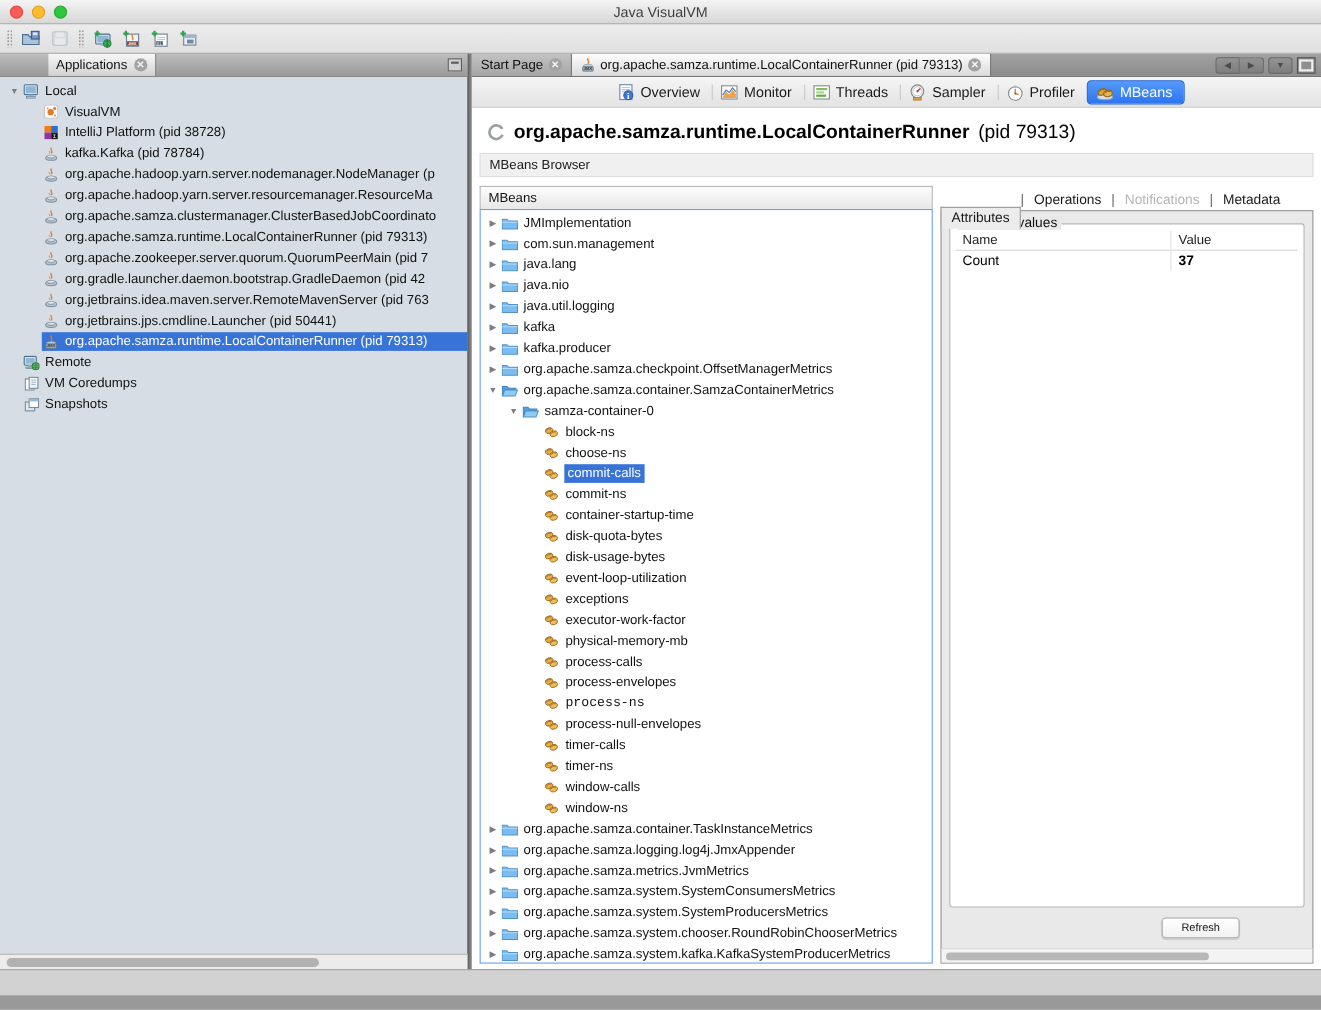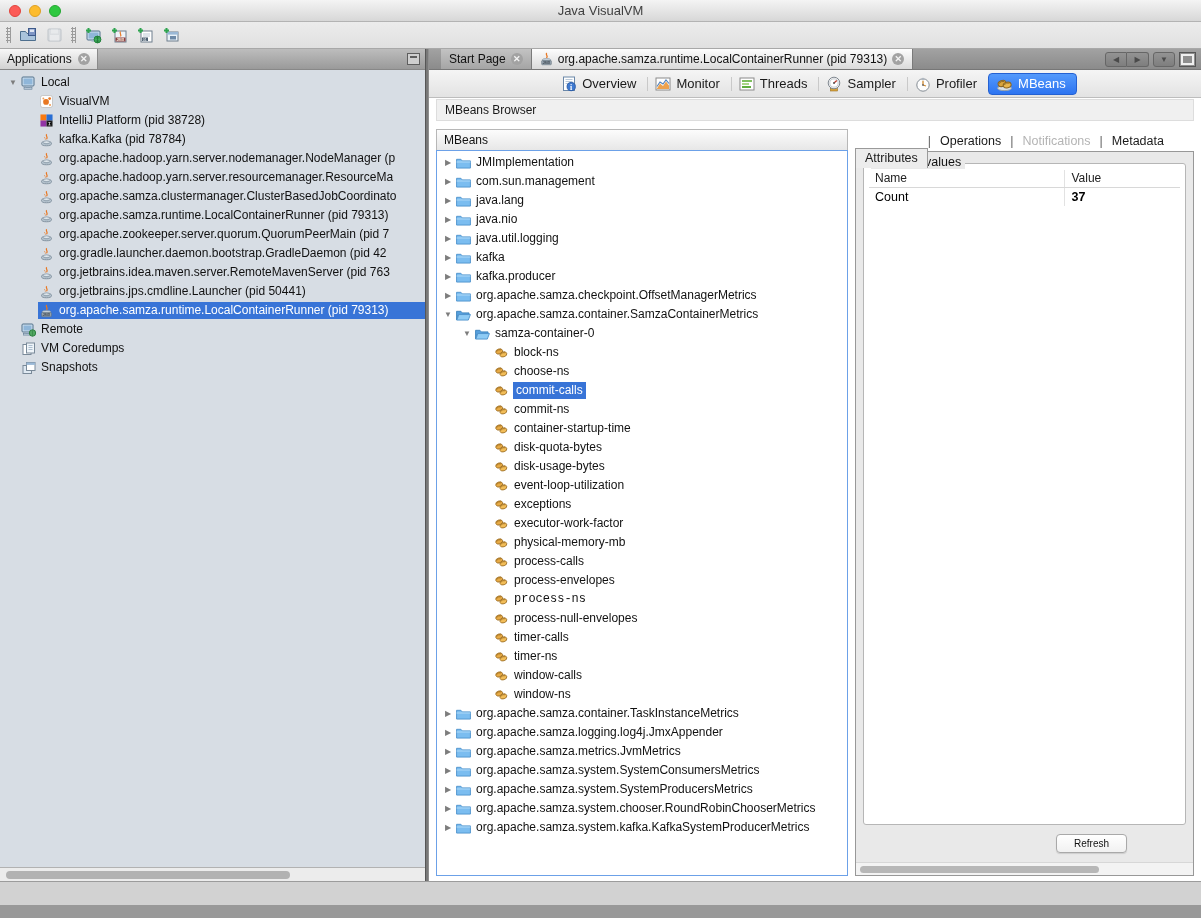--- a/index.html
+++ b/index.html
@@ -26,7 +26,7 @@
 
   
   .left-panel { width:425px; flex:none; display:flex; flex-direction:column; min-height:0; }
-  .ltabstrip { height:21px; flex:none; background:linear-gradient(#bdbdbd,#9a9a9a); display:flex; align-items:flex-end; position:relative; border-bottom:1px solid #888; }
+  .ltabstrip { height:21px; flex:none; background:linear-gradient(#bdbdbd,#9a9a9a); display:flex; align-items:flex-end; position:relative; border-bottom:1px solid #888;padding-left:44px; }
   .ltab { height:20px; background:linear-gradient(#f7f7f7,#d2d2d2); border-right:1px solid #8a8a8a; display:flex; align-items:center; padding:0 7px; font-size:12px; gap:6px; color:#111; }
   .closec { width:12px; height:12px; border-radius:50%; background:#a2a2a2; color:#f4f4f4; font-size:9px; line-height:12px; text-align:center; font-weight:bold; }
   .float-btn { position:absolute; right:5px; top:4px; width:13px; height:12px; border:1px solid #5e5e5e; background:#cfcfcf; }

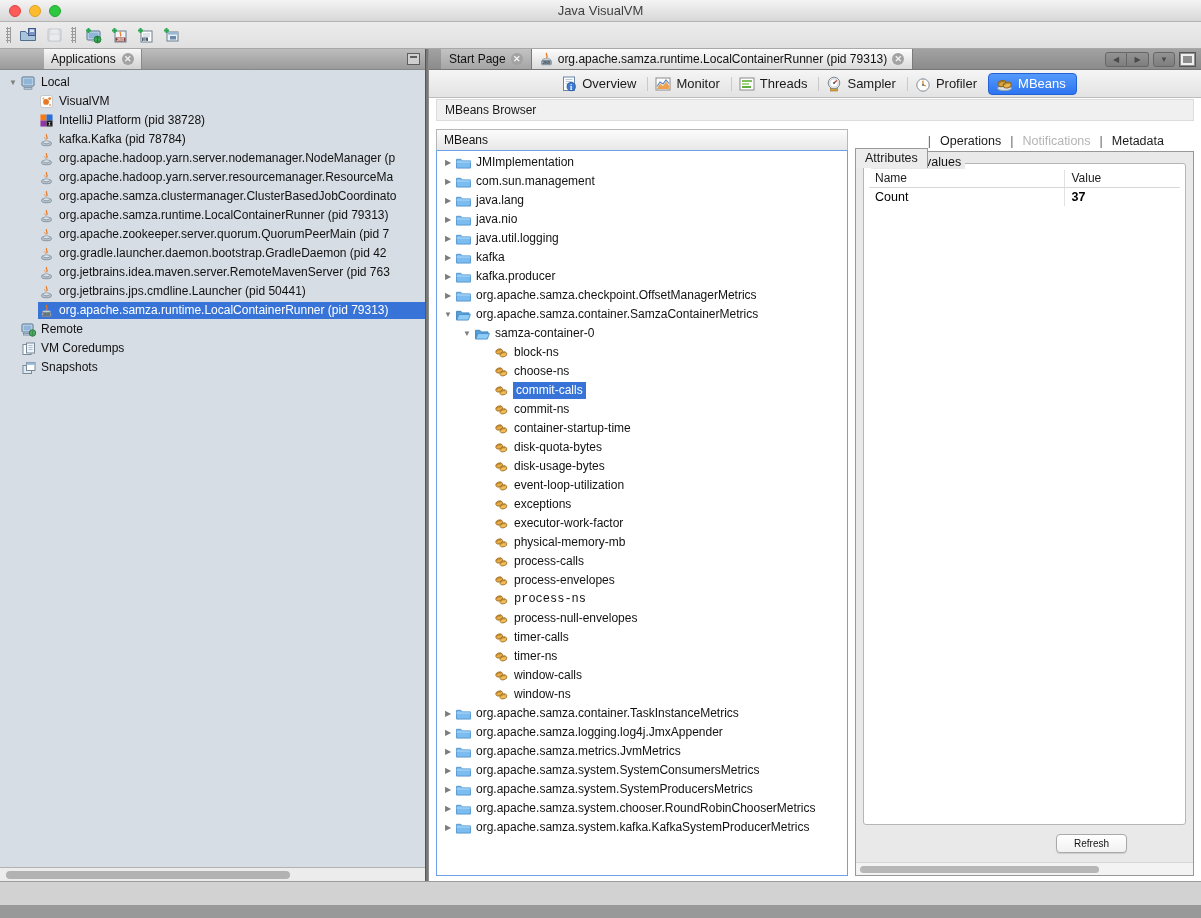--- a/index.html
+++ b/index.html
@@ -49,7 +49,7 @@
   .right-panel { flex:1; min-width:0; display:flex; flex-direction:column; background:#fff; }
   .dtabstrip { height:21px; flex:none; background:linear-gradient(#a2a2a2,#8b8b8b); border-bottom:1px solid #777; display:flex; align-items:flex-end; position:relative; }
   .dtab { height:20px; display:flex; align-items:center; gap:5px; padding:0 8px; font-size:12px; border-right:1px solid #7a7a7a; color:#101010; }
-  .dtab.inactive { background:linear-gradient(#c3c3c3,#a5a5a5);margin-left:12px; }
+  .dtab.inactive { background:linear-gradient(#c3c3c3,#a5a5a5); }
   .dtab.active { background:linear-gradient(#fdfdfd,#dadada); }
   .nav-controls { position:absolute; right:5px; top:3px; display:flex; align-items:center; gap:4px; }
   .nav-pair { display:flex; }

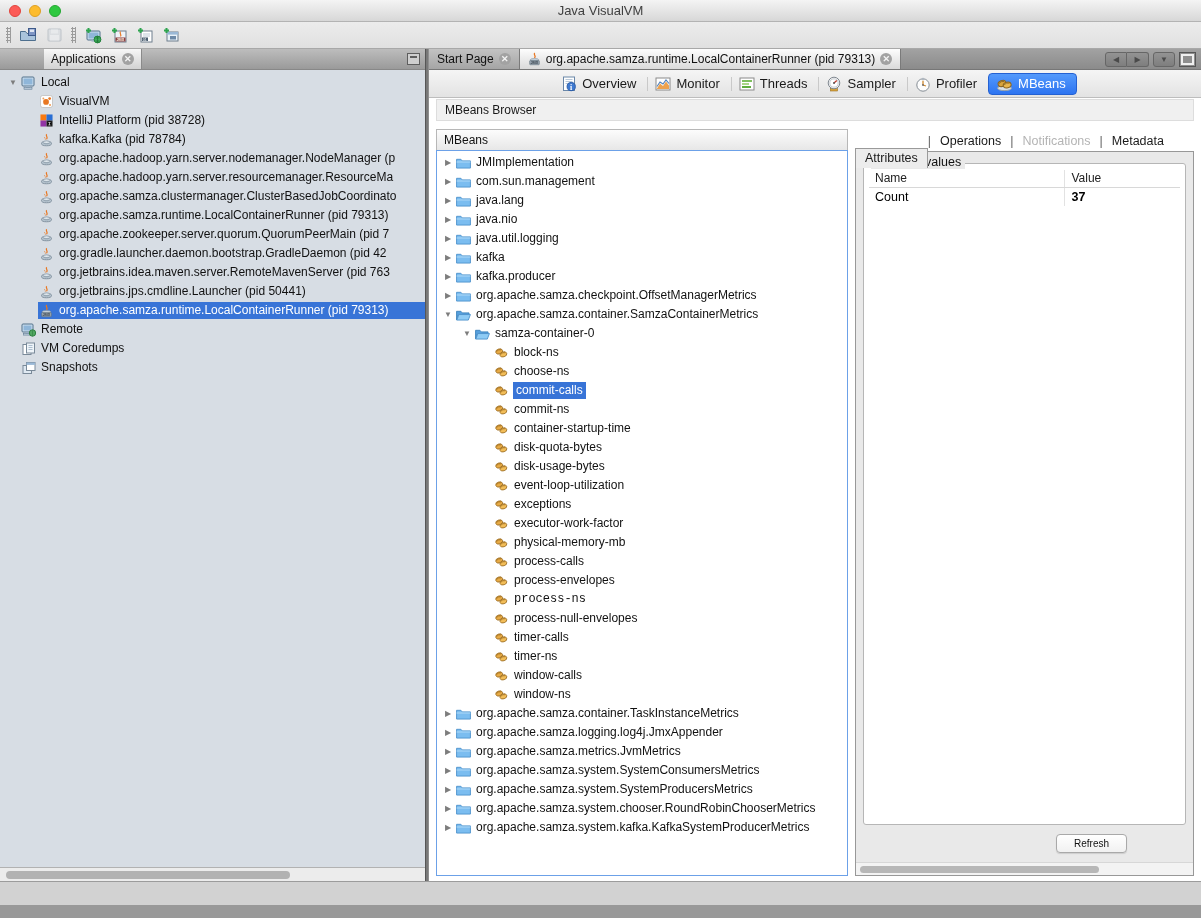--- a/index.html
+++ b/index.html
@@ -541,6 +541,15 @@
         </div>
 
       <div class="doc-content">
+        <div class="hdr">
+          <span class="ring-icon">
+            <svg width="16" height="16" viewBox="0 0 16 16">
+                <path d="M13.6 5.2 A6.2 6.2 0 1 0 13.9 10.6" fill="none" stroke="#9aa0a6" stroke-width="2.4"></path>
+              </svg>
+          </span>
+          <span class="hdr-title">org.apache.samza.runtime.LocalContainerRunner</span>
+          <span class="hdr-pid">(pid 79313)</span>
+        </div>
         <div class="section-bar">MBeans Browser</div>
 
         <div class="browser">

